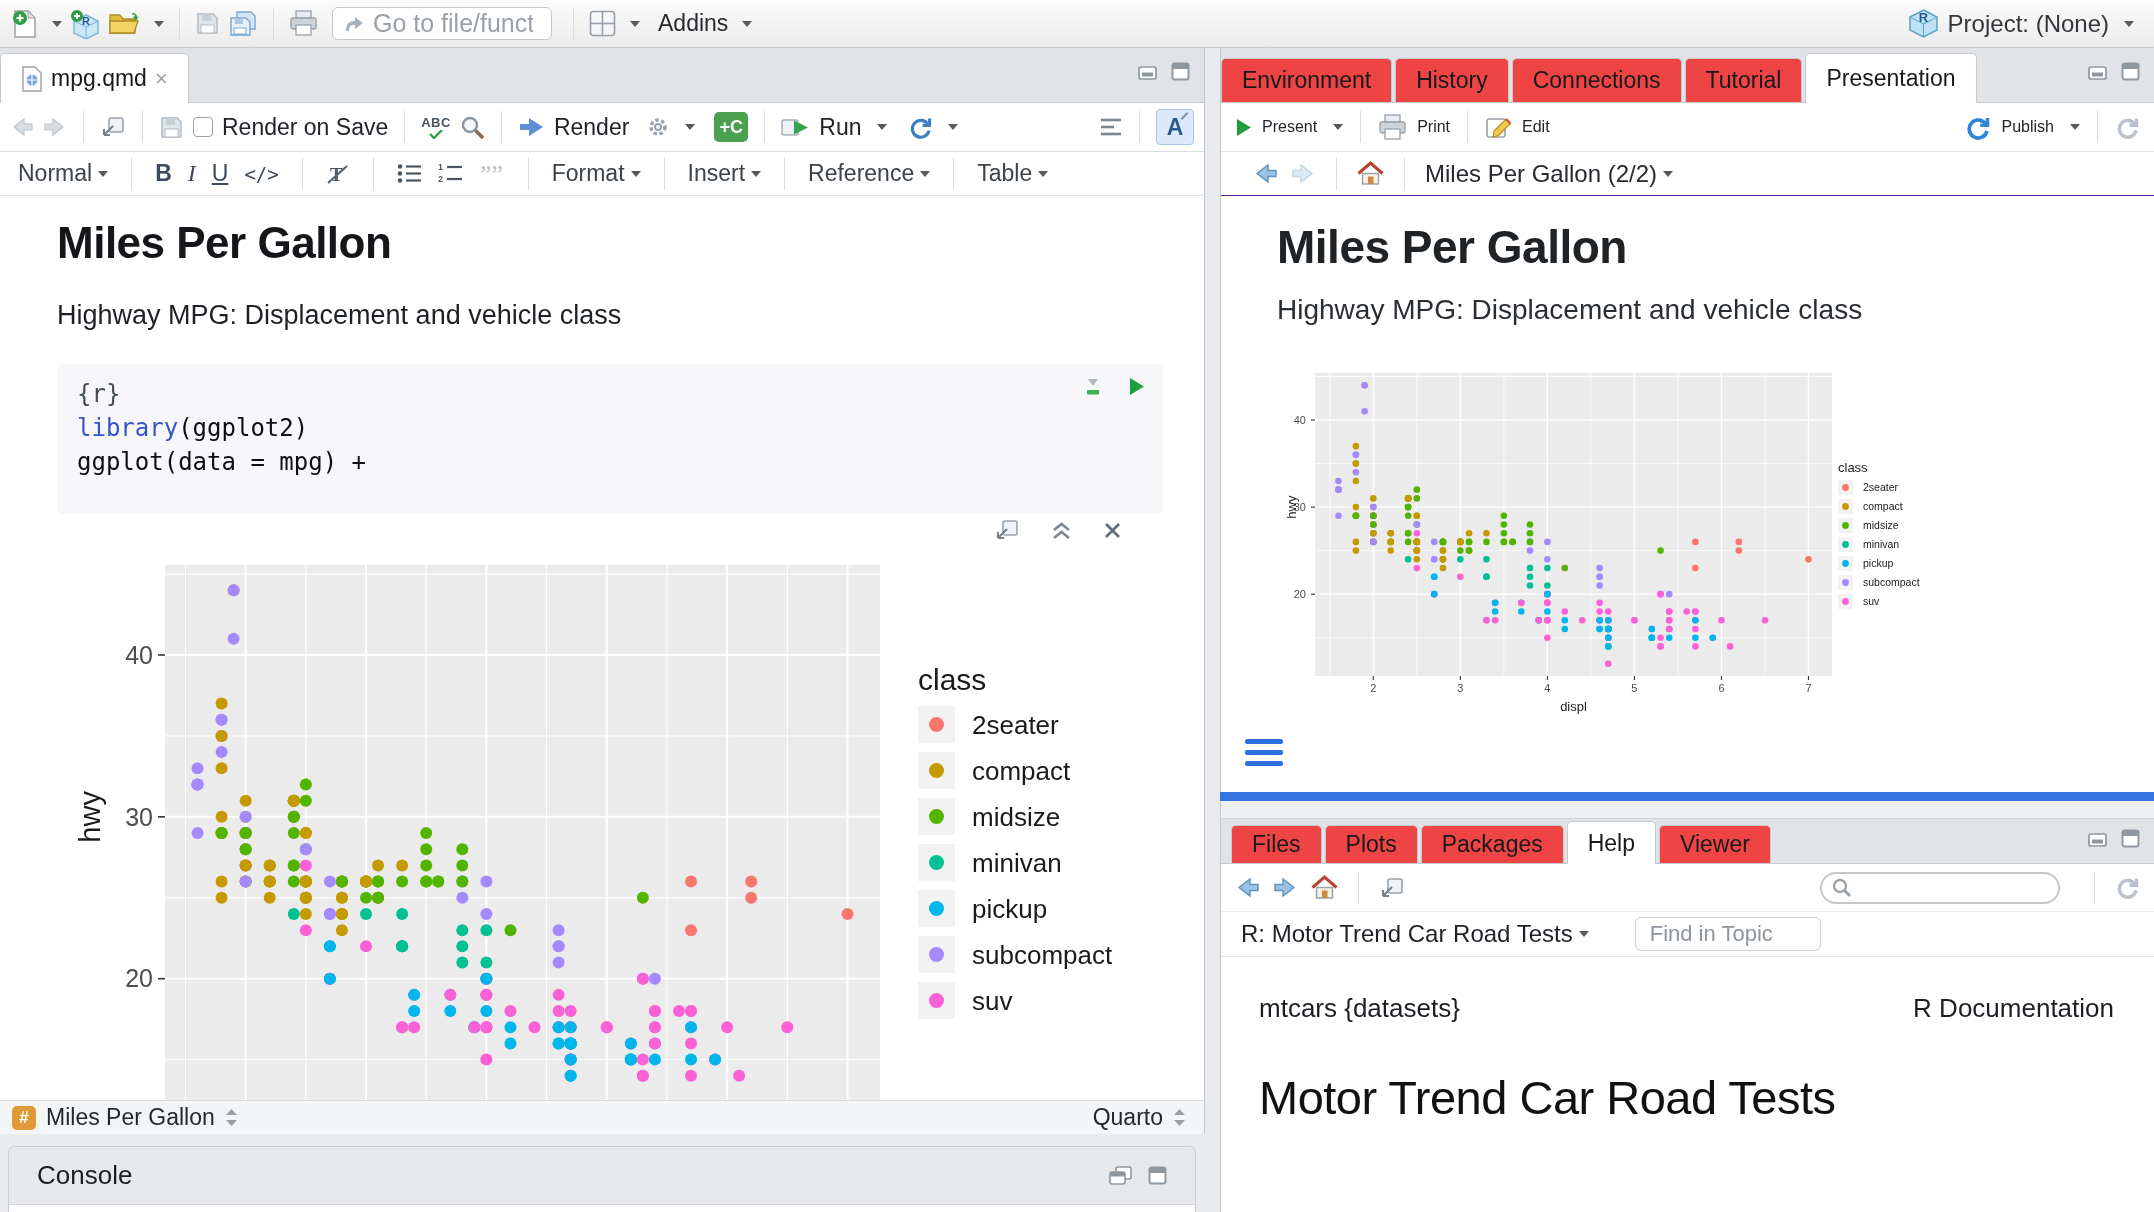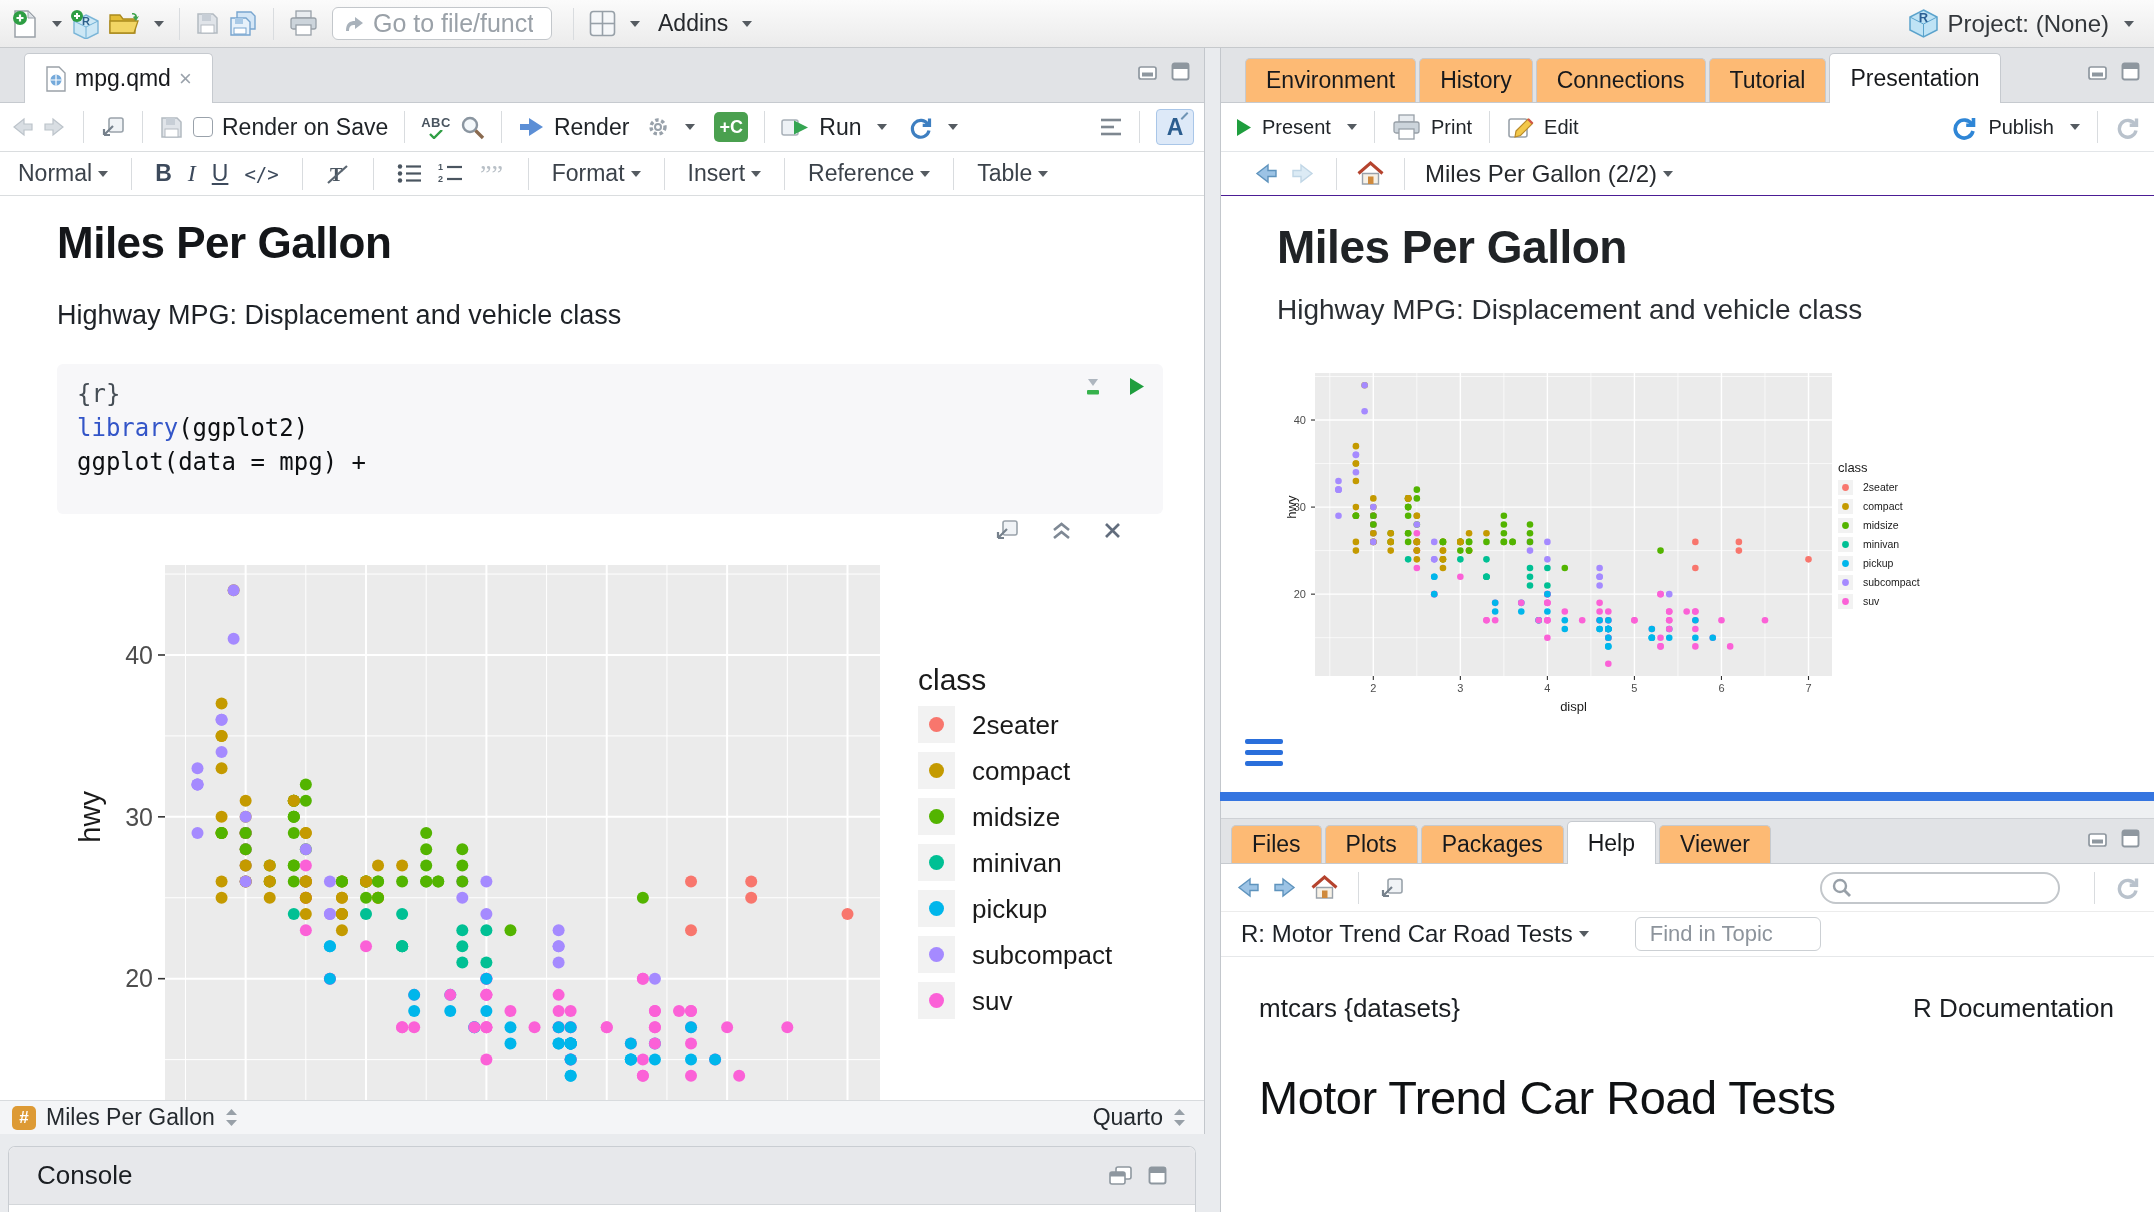--- a/index.html
+++ b/index.html
@@ -19,7 +19,7 @@
 #left-col{position:absolute;left:0;top:48px;width:1208px;height:1164px}
 #right-col{position:absolute;left:1220px;top:48px;width:934px;height:1164px}
 
-.tabbar{height:55px;background:#e1e3e6;border-bottom:1px solid #c6cacf;display:flex;align-items:flex-end;padding:0 24px;position:relative}
+.tabbar{height:55px;background:#e1e3e6;border-bottom:1px solid #c6cacf;display:flex;align-items:flex-end;padding:0 0;position:relative}
 .tab{background:#fdba74;border:1px solid #c6cacf;border-bottom:none;border-radius:5px 5px 0 0;height:44px;display:flex;align-items:center;padding:0 20px;font-size:23px;color:#17191c;margin-right:3px}
 .tab.active{background:#fff;height:50px;position:relative;top:1px}
 .pane-btns{position:absolute;right:14px;top:14px;display:flex;gap:12px}

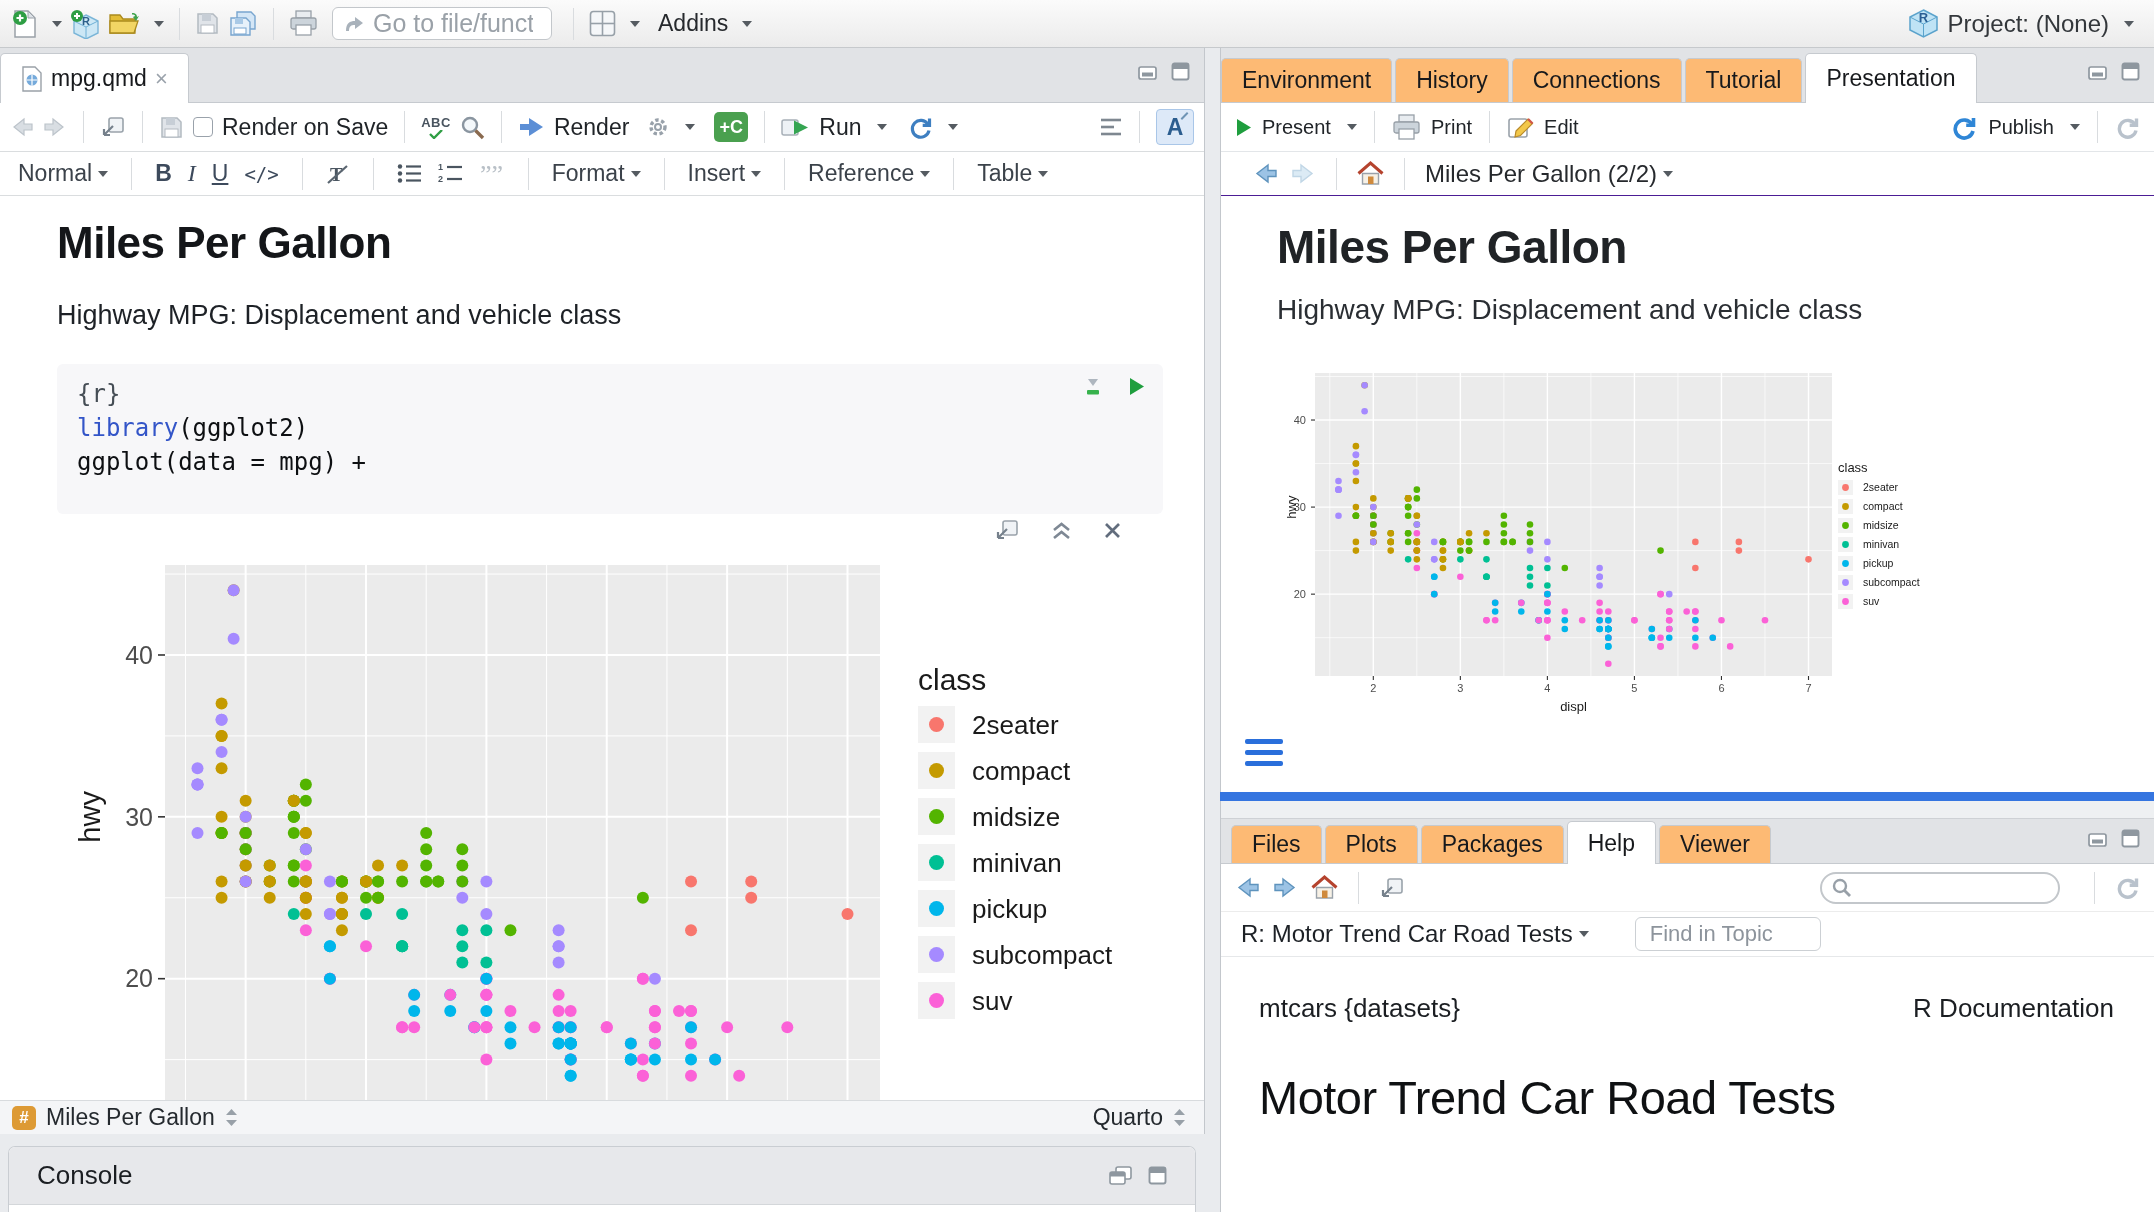--- a/index.html
+++ b/index.html
@@ -20,7 +20,7 @@
 #right-col{position:absolute;left:1220px;top:48px;width:934px;height:1164px}
 
 .tabbar{height:55px;background:#e1e3e6;border-bottom:1px solid #c6cacf;display:flex;align-items:flex-end;padding:0 0;position:relative}
-.tab{background:#fdba74;border:1px solid #c6cacf;border-bottom:none;border-radius:5px 5px 0 0;height:44px;display:flex;align-items:center;padding:0 20px;font-size:23px;color:#17191c;margin-right:3px}
+.tab{background:#ef4444;border:1px solid #c6cacf;border-bottom:none;border-radius:5px 5px 0 0;height:44px;display:flex;align-items:center;padding:0 20px;font-size:23px;color:#17191c;margin-right:3px}
 .tab.active{background:#fff;height:50px;position:relative;top:1px}
 .pane-btns{position:absolute;right:14px;top:14px;display:flex;gap:12px}
 

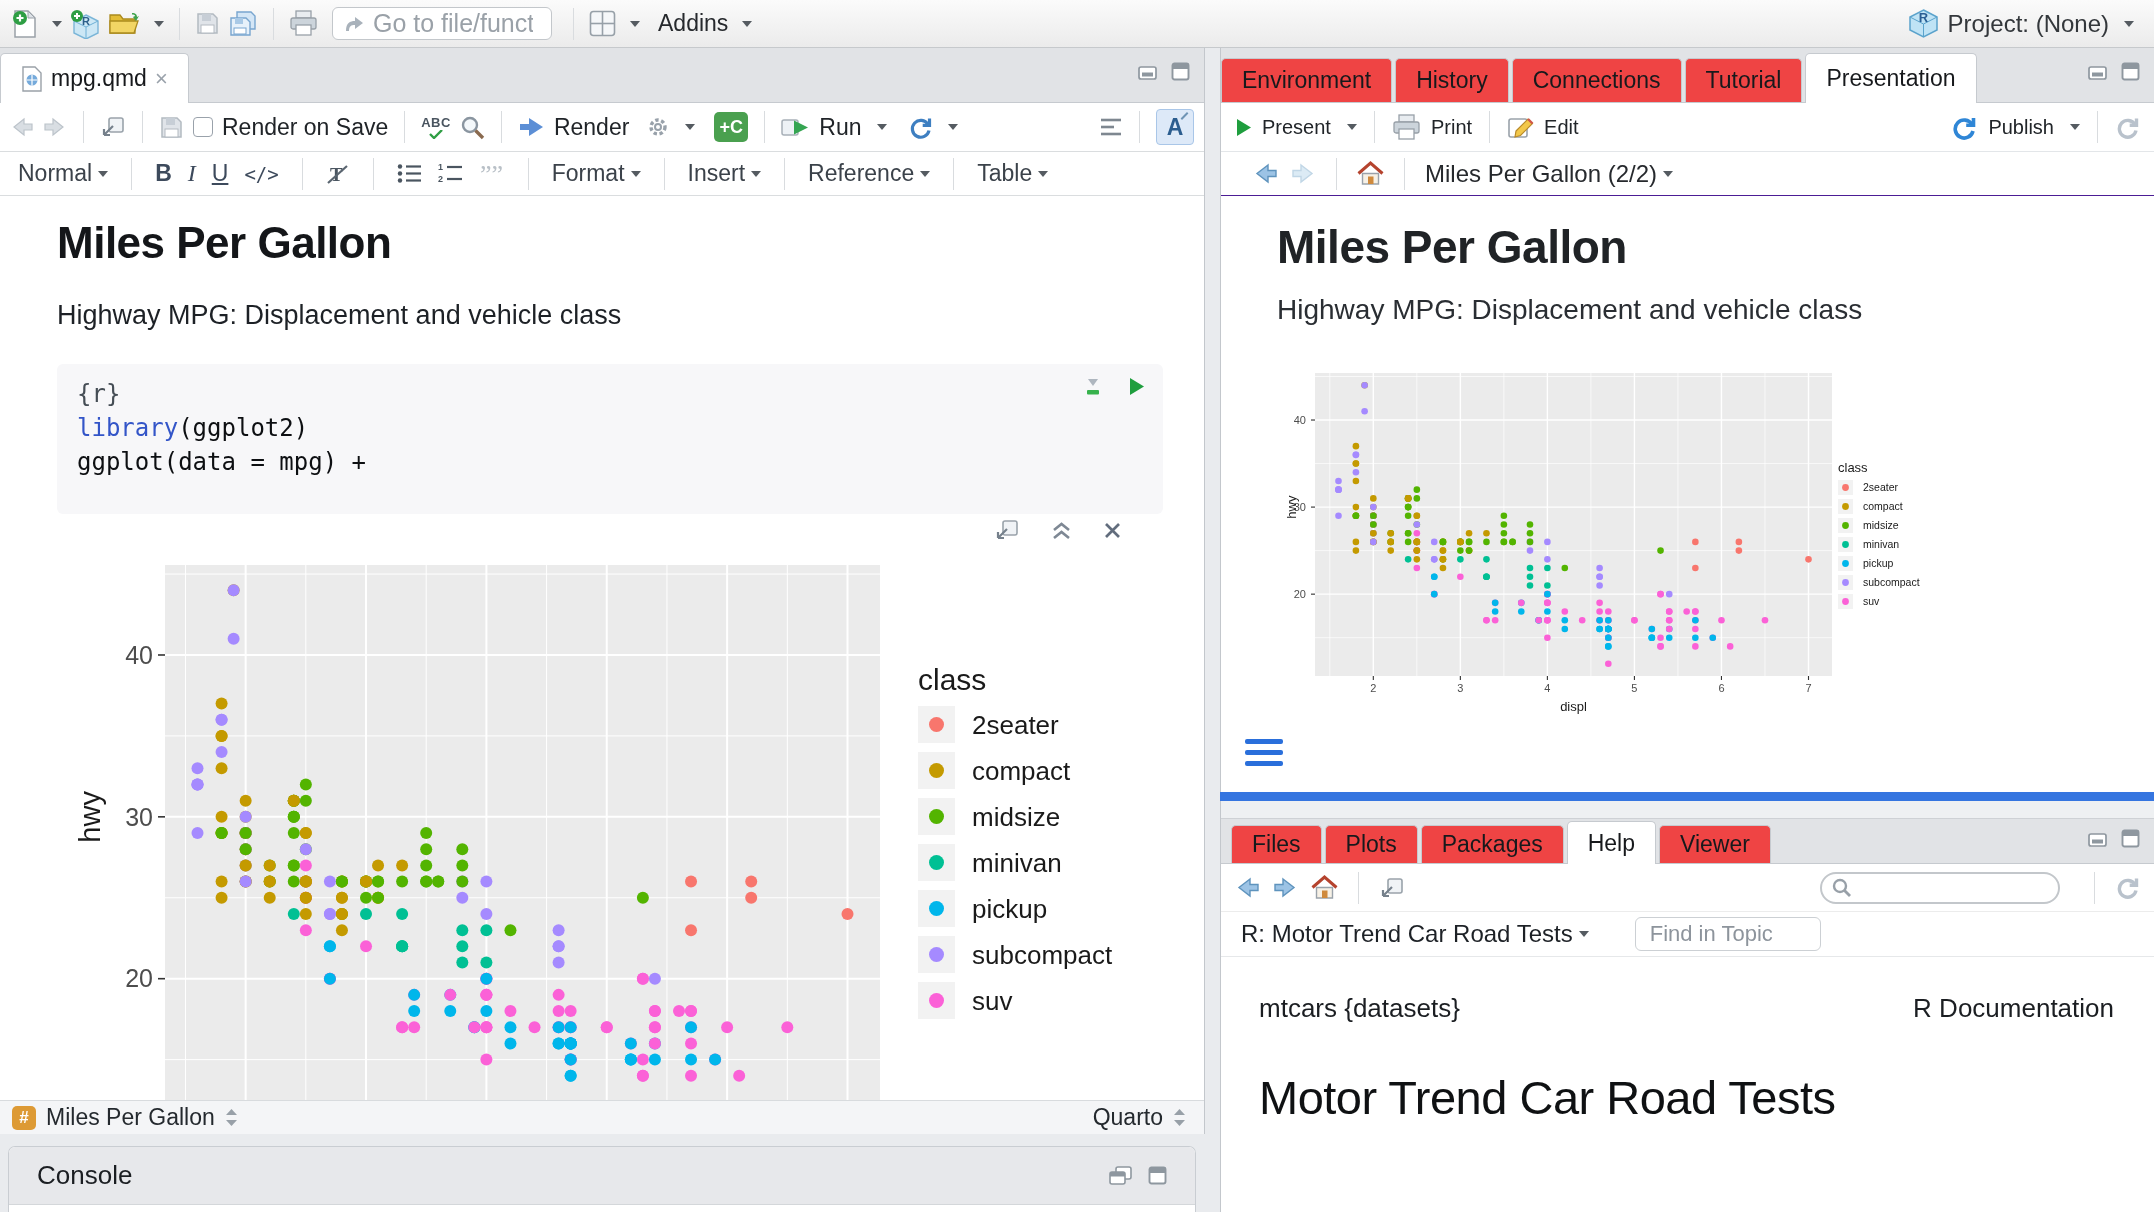--- a/index.html
+++ b/index.html
@@ -49,7 +49,7 @@
 .console-header .hdr-btns{margin-left:auto;display:flex;gap:16px}
 
 #pres-pane{position:absolute;left:0;top:0;width:934px;height:744px;background:#fff;border-left:1px solid #c3c7cc}
-.pres-toolbar{height:49px;border-bottom:1px solid #e3e6e9;display:flex;align-items:center;gap:10px;padding:0 14px;font-size:20px;color:#212529}
+.pres-toolbar{height:49px;border-bottom:1px solid #e3e6e9;display:flex;align-items:center;gap:10px;padding:0 14px;font-size:16px;color:#212529}
 .pres-nav{height:44px;border-bottom:1px solid #4c1d95;display:flex;align-items:center;gap:13px;padding:0 32px;font-size:24px;color:#26292d}
 #pres-content{position:absolute;left:0;right:0;top:148px;bottom:0;background:#fff;overflow:hidden}
 .pres-title{position:absolute;left:56px;top:24px;font-size:46px;font-weight:bold;color:#202326;letter-spacing:-.5px}

